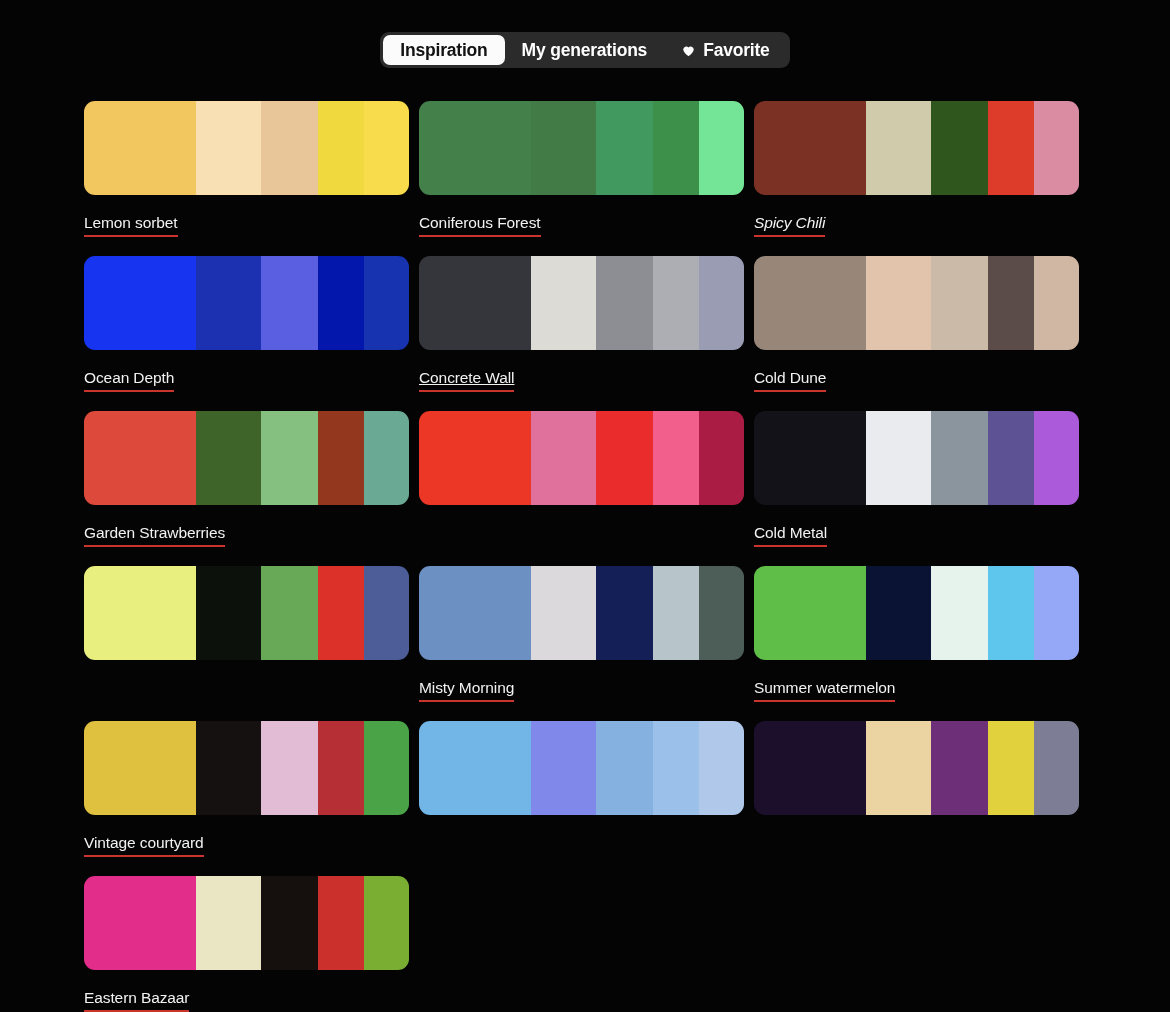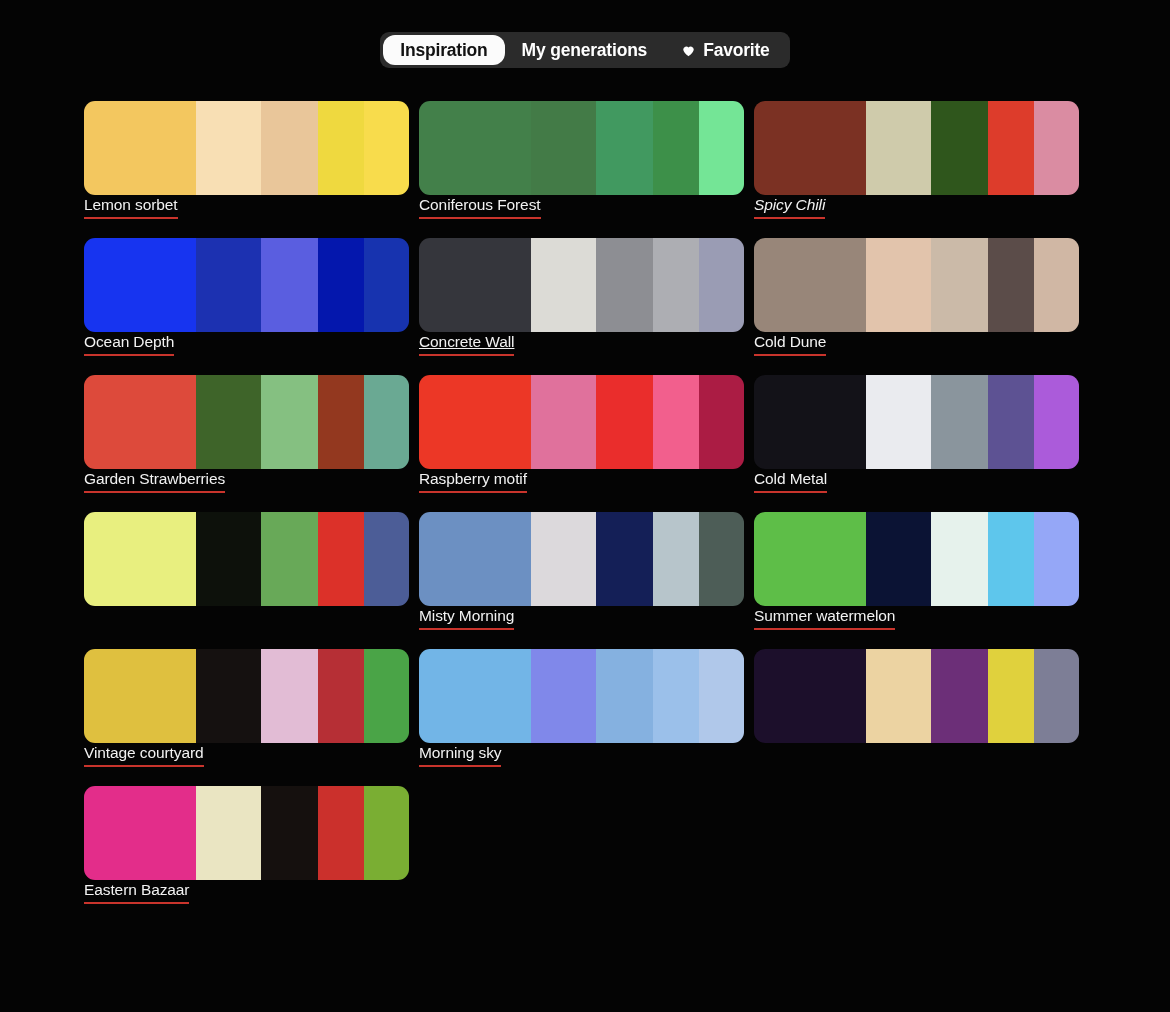--- a/index.html
+++ b/index.html
@@ -37,7 +37,7 @@
     align-items: center;
     gap: 7px;
     padding: 0 17px;
-    border-radius: 12px;
+    border-radius: 7px;
     font-size: 17.5px;
     font-weight: 700;
     letter-spacing: -0.2px;

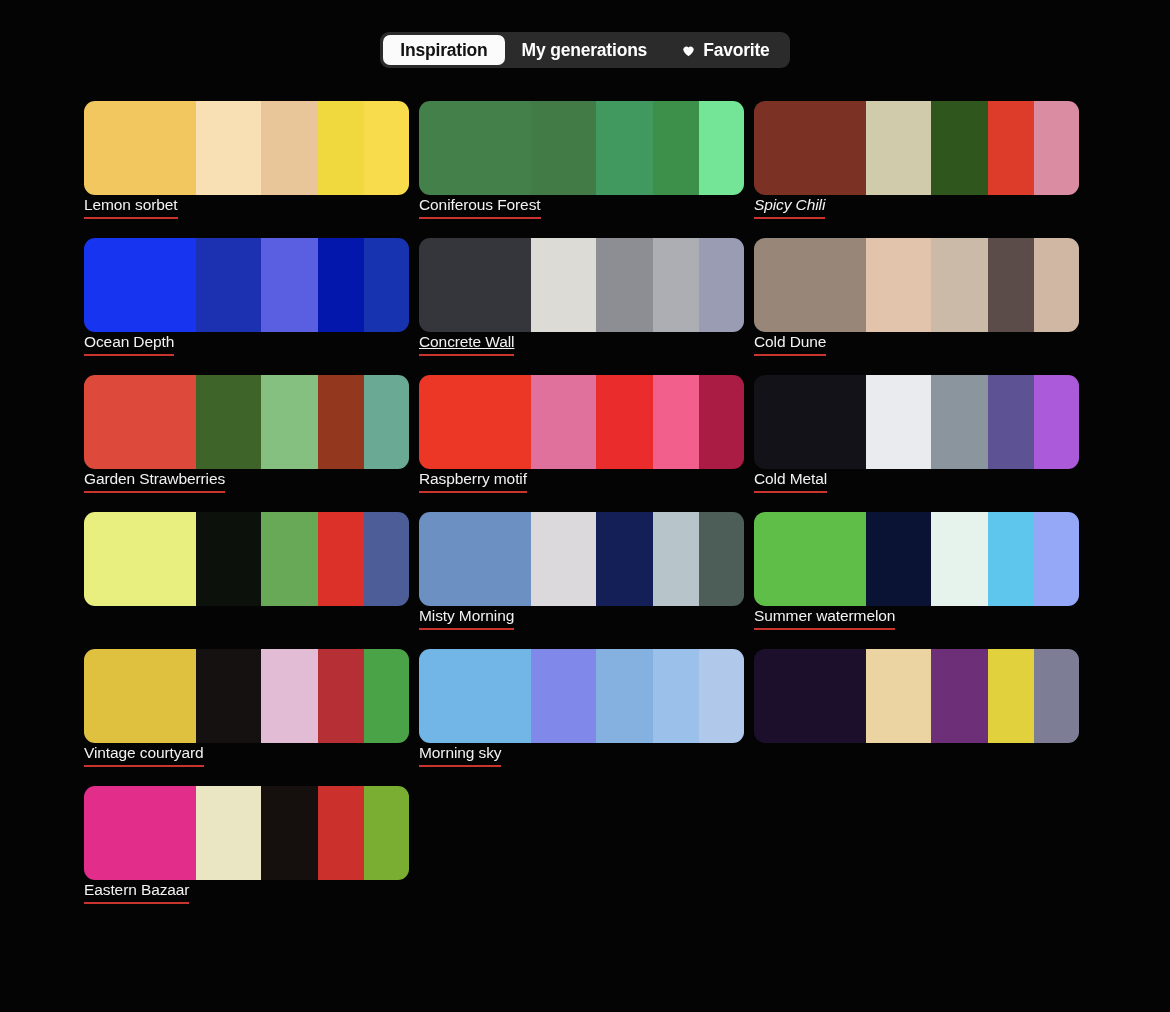--- a/index.html
+++ b/index.html
@@ -93,7 +93,7 @@
 
   .palette-label {
     display: inline-block;
-    margin-top: 0;
+    margin-top: 18px;
     font-size: 15.5px;
     font-weight: 400;
     color: #f2f2f2;

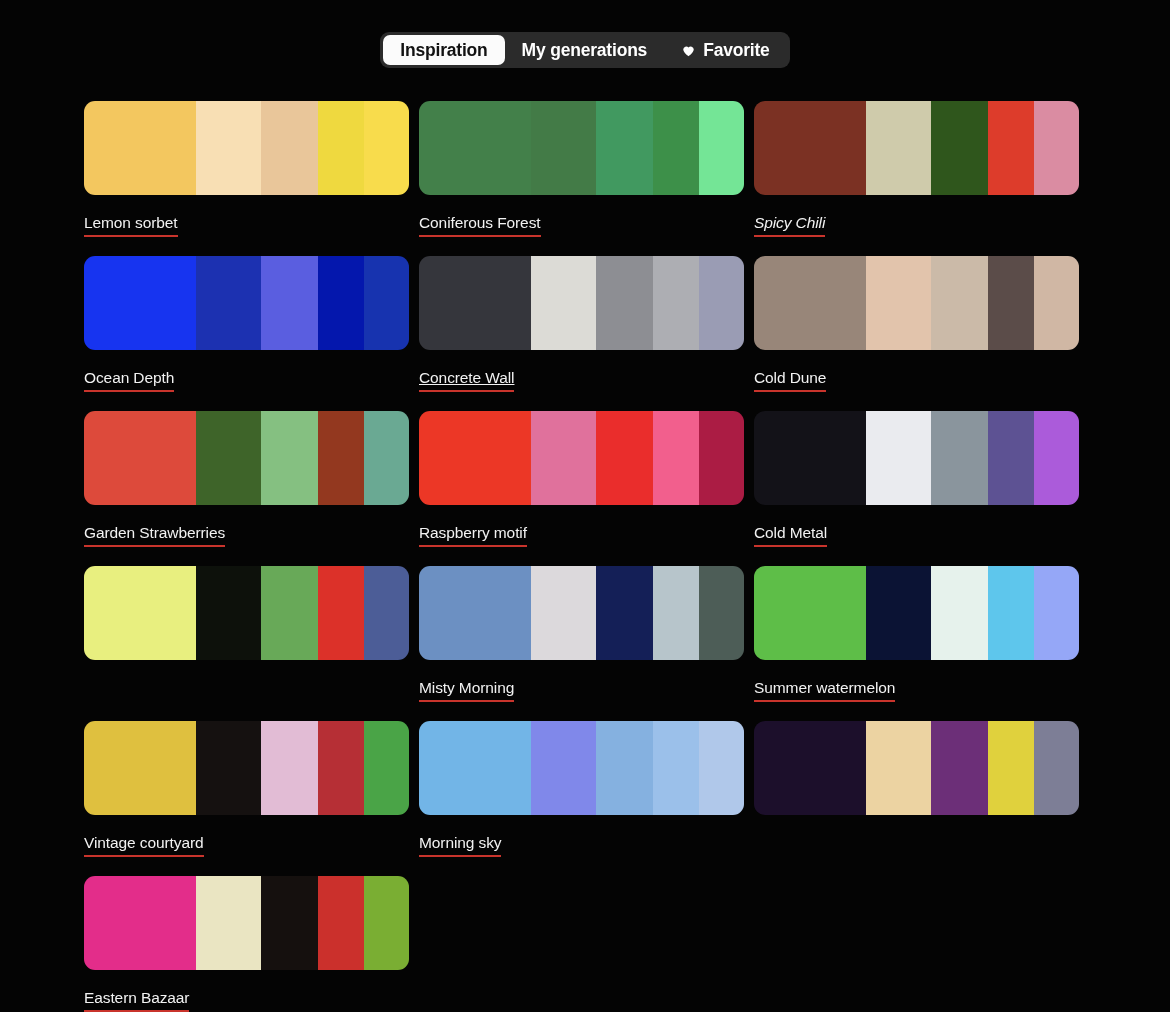--- a/index.html
+++ b/index.html
@@ -209,7 +209,6 @@
         <div class="swatch sw3" style="background: rgb(242, 95, 141);"></div>
         <div class="swatch sw4" style="background: rgb(171, 28, 68);"></div>
       </div>
-      <div class="label-row"><span class="palette-label" style="border-bottom-color: rgb(201, 52, 44);">Raspberry motif</span></div>
     </div>
     <div class="palette-card">
       <div class="swatches">

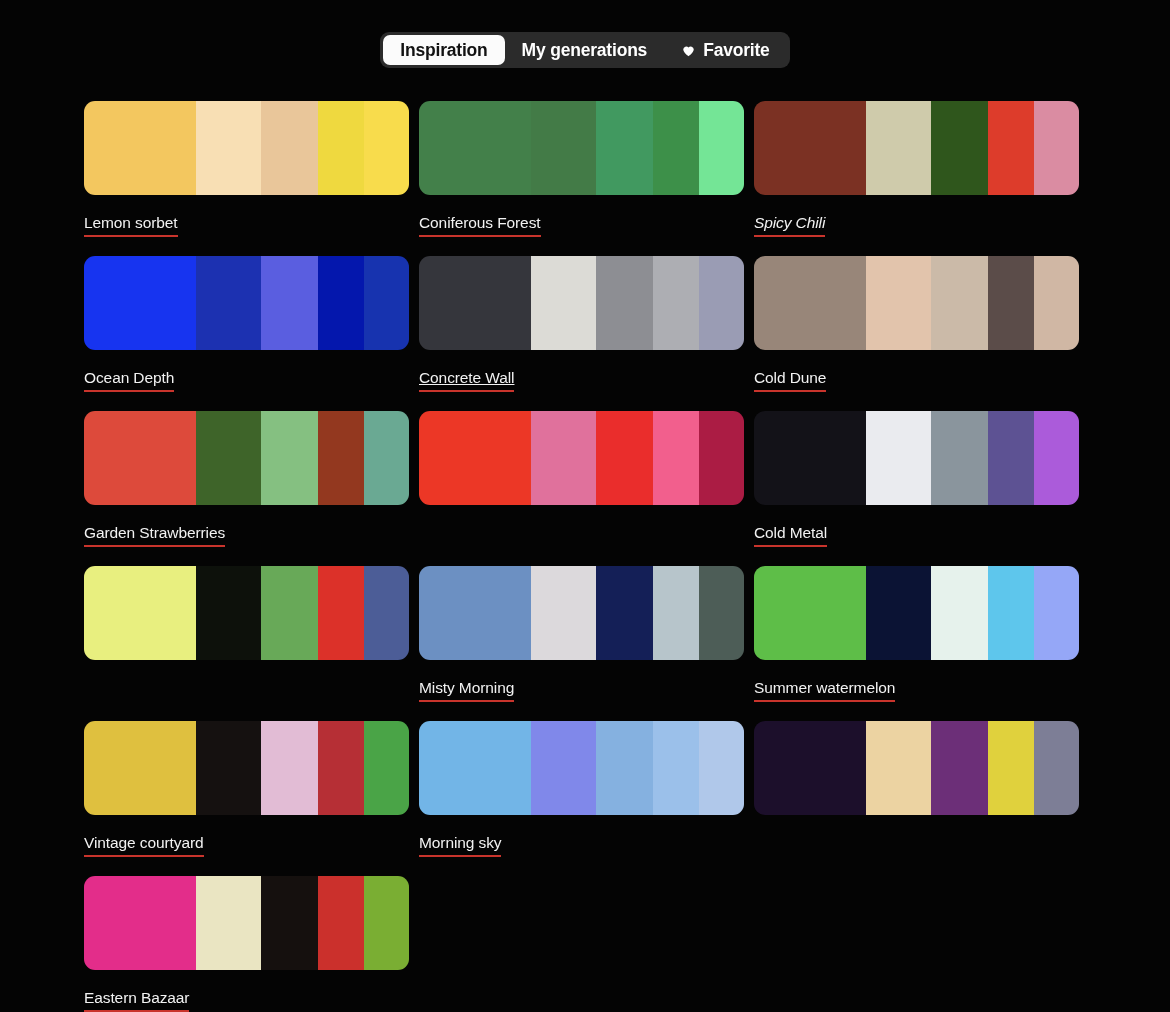--- a/index.html
+++ b/index.html
@@ -267,7 +267,6 @@
         <div class="swatch sw3" style="background: rgb(155, 192, 234);"></div>
         <div class="swatch sw4" style="background: rgb(176, 200, 234);"></div>
       </div>
-      <div class="label-row"><span class="palette-label" style="border-bottom-color: rgb(201, 52, 44);">Morning sky</span></div>
     </div>
     <div class="palette-card">
       <div class="swatches">

